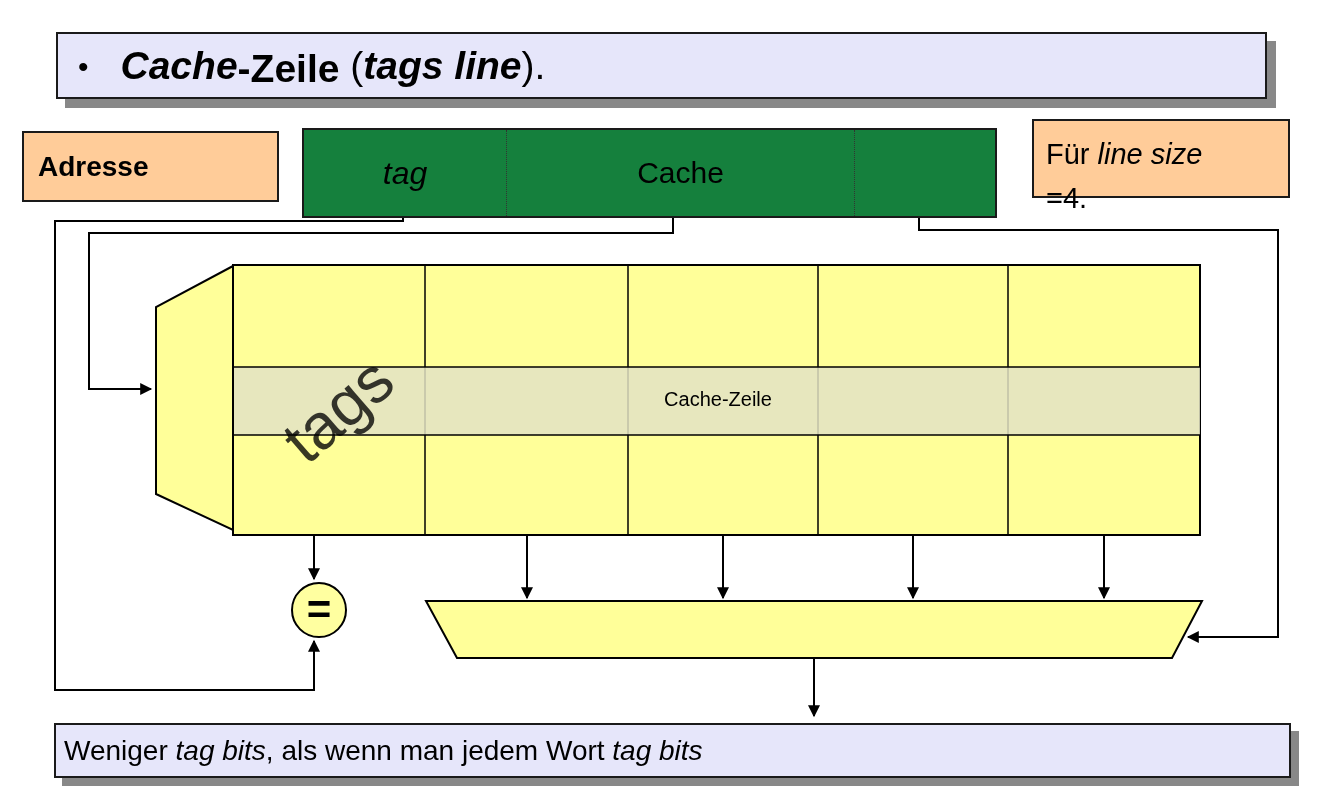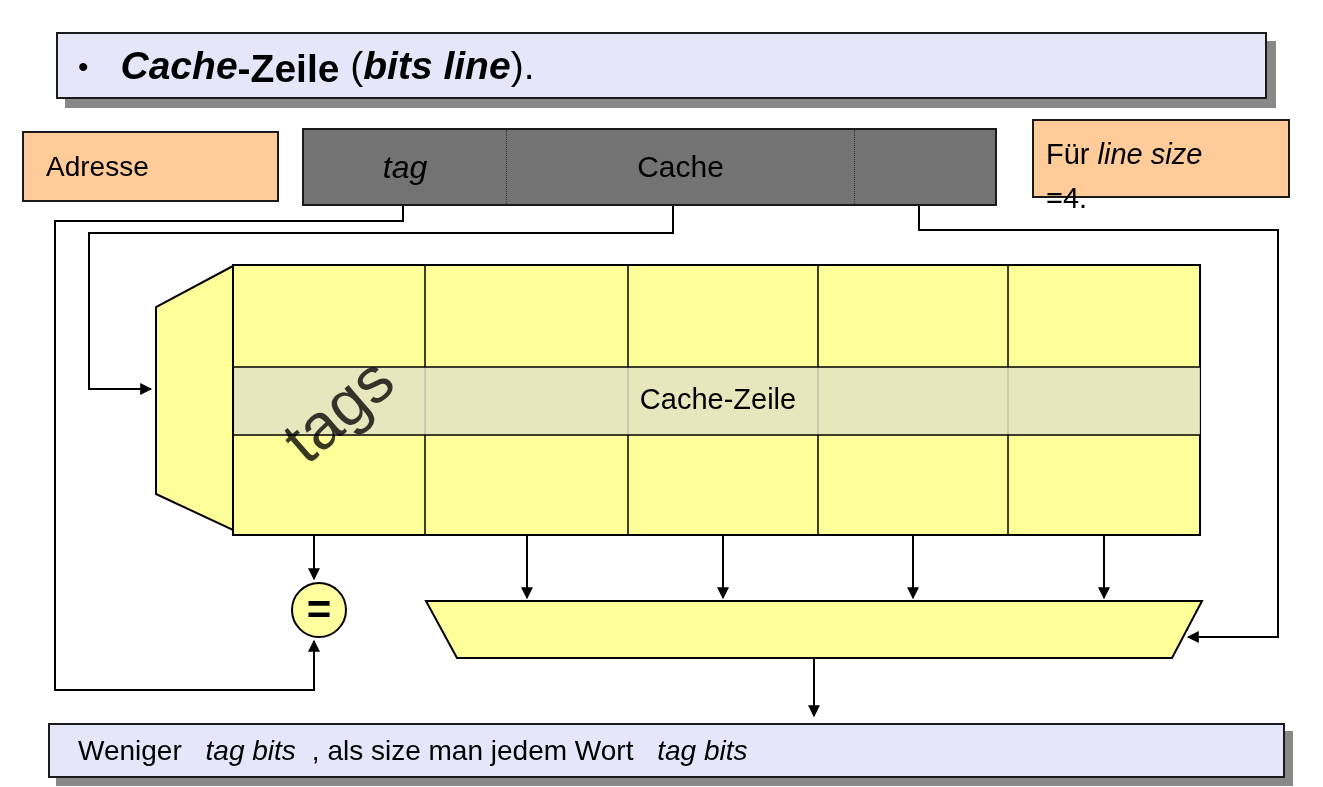--- a/index.html
+++ b/index.html
@@ -57,7 +57,7 @@
       <span class="bi">Cache</span>
       <span class="b">-Zeile</span>
       <span> (</span>
-      <span class="bi">bits line</span>
+      <span class="bi">tags line</span>
       <span>).</span>
   </div>
 

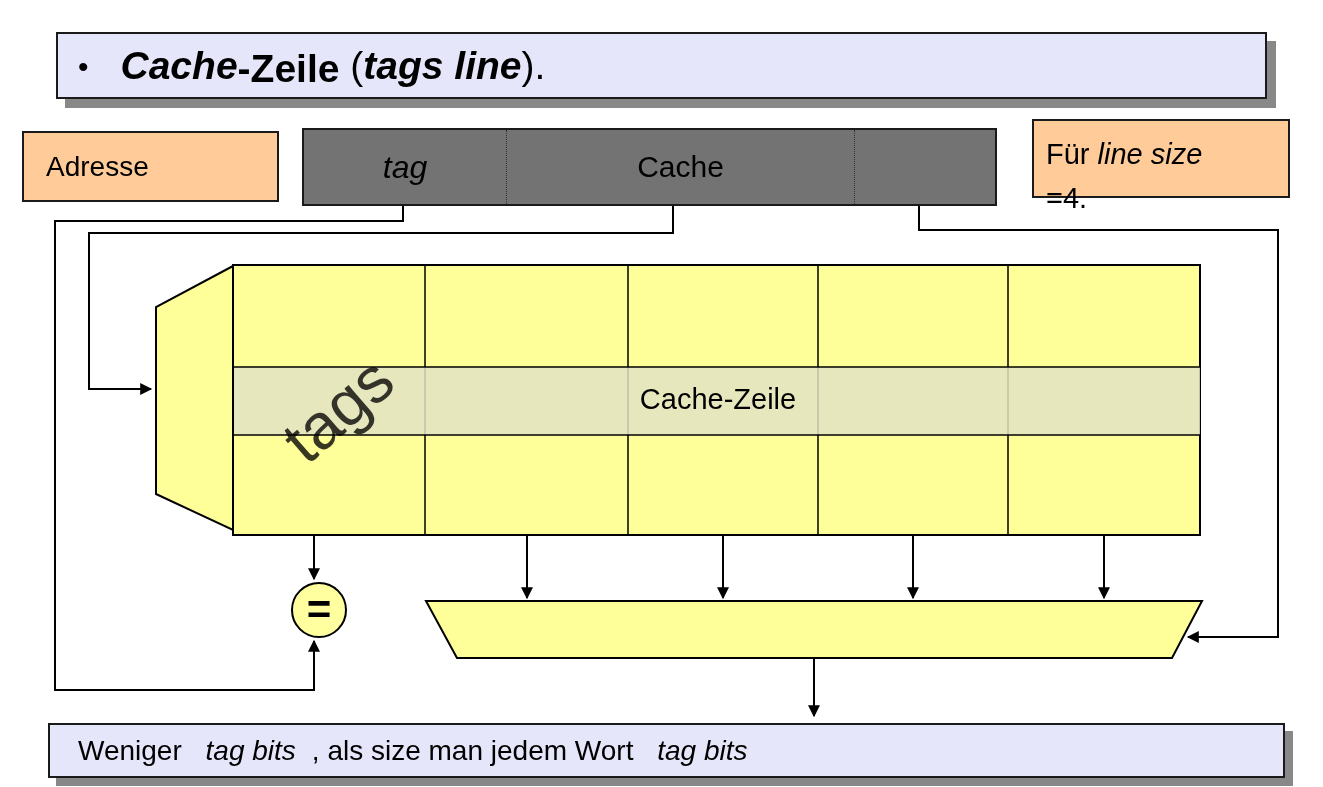--- a/index.html
+++ b/index.html
@@ -21,7 +21,7 @@
 
   
   .obox{position:absolute;background:#FFCC99;border:2.5px solid #1a1a1a;z-index:3;}
-  .adresse-box{left:22px;top:131px;width:257px;height:71px;display:flex;align-items:center;padding-left:22px;font-size:28px;}
+  .adresse-box{left:22px;top:131px;width:257px;height:71px;display:flex;align-items:center;padding-left:14px;font-size:28px;font-weight:bold;}
   .linesize-box{left:1032px;top:119px;width:258px;height:79px;font-size:29px;line-height:1.5;padding:12px 12px;}
 
   

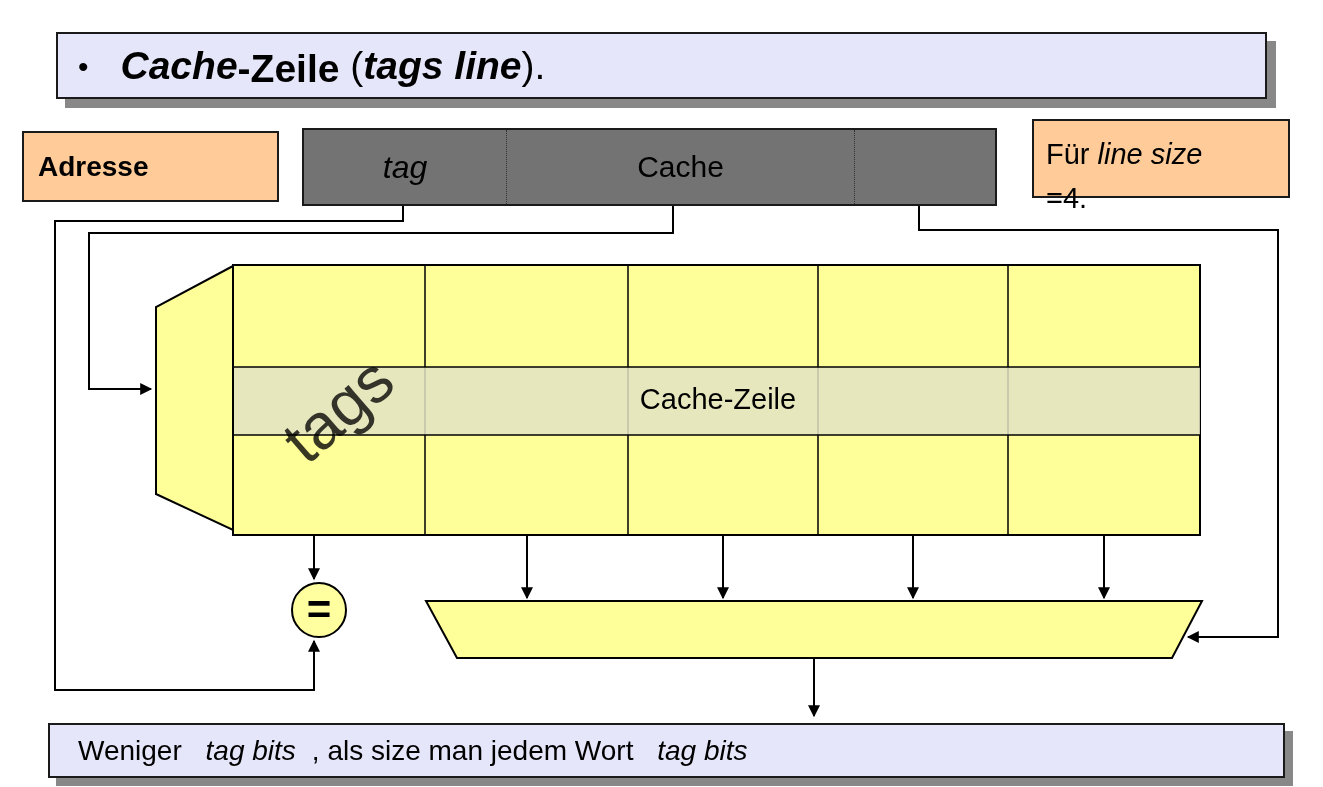--- a/index.html
+++ b/index.html
@@ -25,7 +25,7 @@
   .linesize-box{left:1032px;top:119px;width:258px;height:79px;font-size:29px;line-height:1.5;padding:12px 12px;}
 
   
-  .addr-bar{position:absolute;left:302px;top:128px;width:695px;height:78px;background:#737373;border:2px solid #1a1a1a;display:flex;z-index:3;}
+  .addr-bar{position:absolute;left:302px;top:128px;width:695px;height:90px;background:#15803d;border:2px solid #1a1a1a;display:flex;z-index:3;}
   .addr-field{display:flex;align-items:center;justify-content:center;height:100%;}
   .f-tag{width:202px;font-size:32px;}
   .f-index{width:348px;font-size:30px;border-left:1.5px dotted #333;}

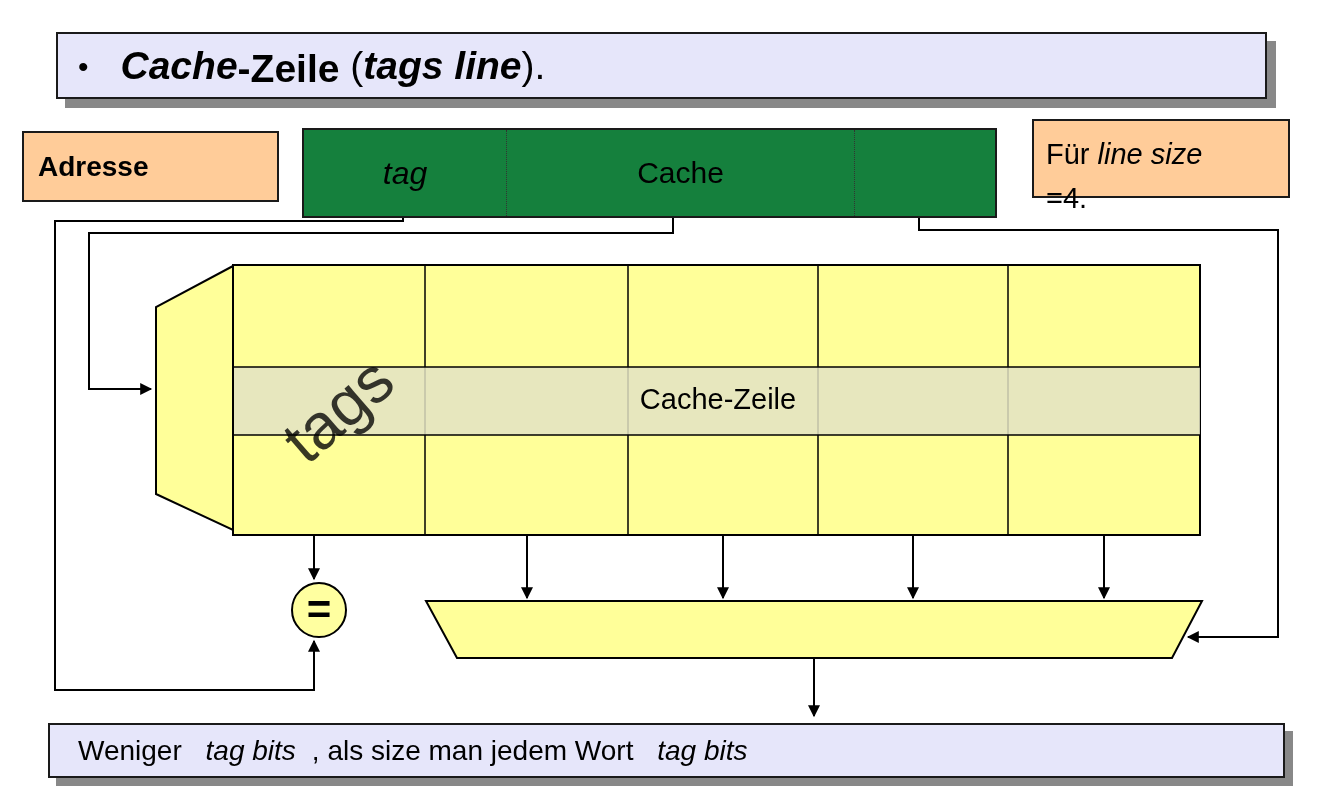--- a/index.html
+++ b/index.html
@@ -42,7 +42,7 @@
     font-size:64px;color:rgba(0,0,0,0.78);transform:rotate(-41deg);transform-origin:50% 50%;
     display:flex;align-items:center;justify-content:center;}
   .cacheline-label{position:absolute;left:628px;top:367px;width:180px;height:64px;z-index:2;
-    font-size:29px;display:flex;align-items:center;justify-content:center;}
+    font-size:20px;display:flex;align-items:center;justify-content:center;}
   .eq-circle{position:absolute;left:291px;top:582px;width:56px;height:56px;border-radius:50%;
     background:#FFFFA0;border:2px solid #000;z-index:2;display:flex;align-items:center;justify-content:center;
     font-size:42px;font-weight:bold;}

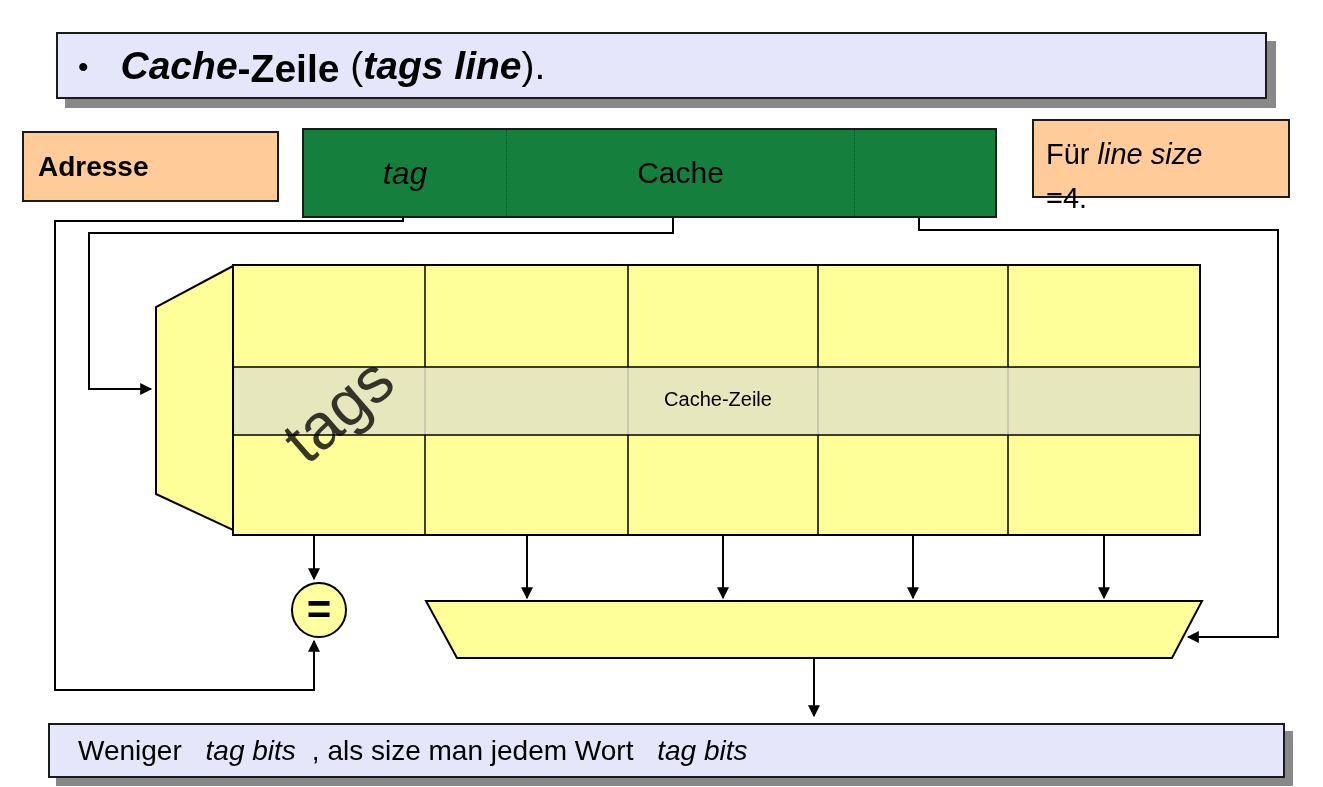--- a/index.html
+++ b/index.html
@@ -17,7 +17,7 @@
   .banner span{white-space:pre;}
   .top-banner{left:56px;top:32px;width:1211px;height:67px;box-shadow:9px 9px 0 #888;font-size:39px;padding-left:20px;}
   .top-banner .bullet{font-size:30px;margin-right:32px;transform:translateY(1px);}
-  .footer-banner{left:48px;top:723px;width:1237px;height:55px;box-shadow:8px 8px 0 #888;font-size:28px;padding-left:28px;gap:16px;}
+  .footer-banner{left:54px;top:723px;width:1237px;height:55px;box-shadow:8px 8px 0 #888;font-size:28px;padding-left:8px;}
 
   
   .obox{position:absolute;background:#FFCC99;border:2.5px solid #1a1a1a;z-index:3;}

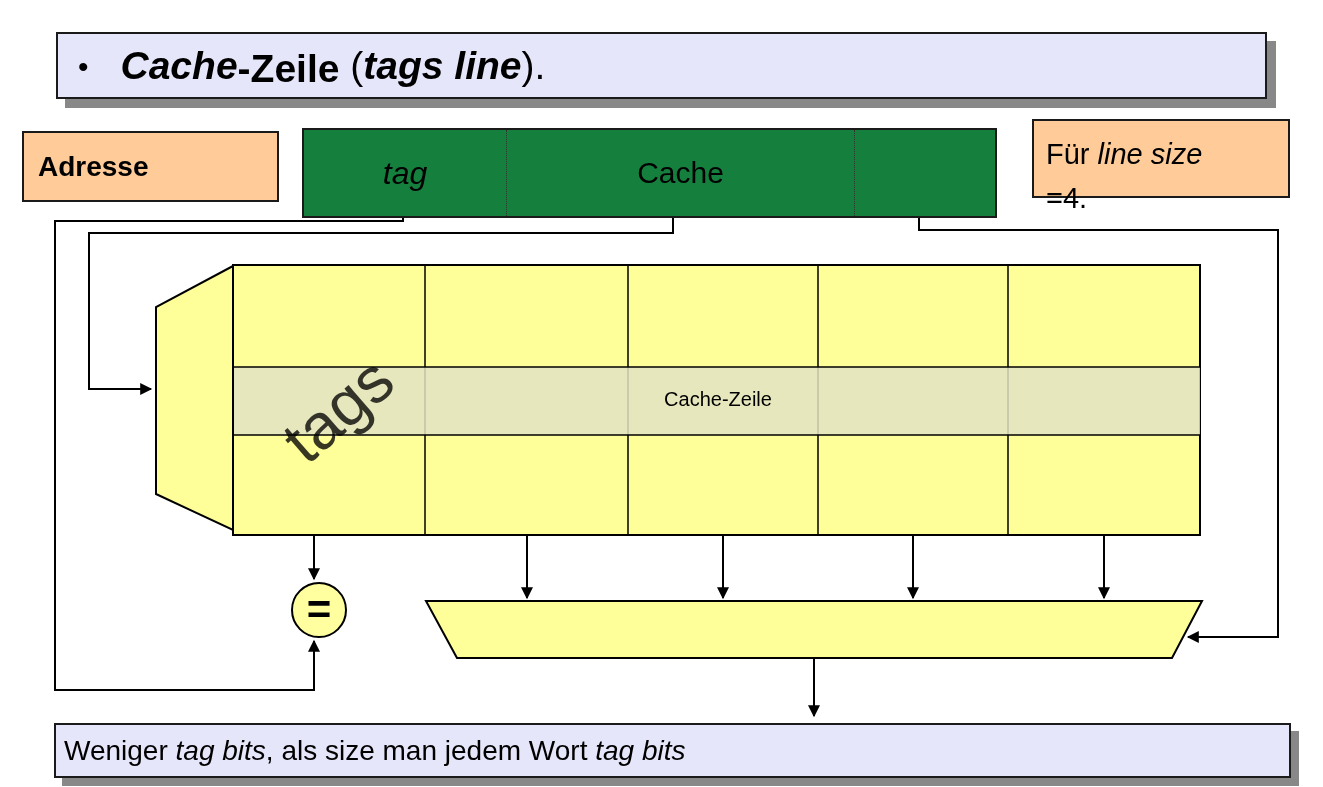--- a/index.html
+++ b/index.html
@@ -132,7 +132,7 @@
   <div class="banner footer-banner">
     <span>Weniger </span>
       <span class="i">tag bits</span>
-      <span>, als size man jedem Wort </span>
+      <span>, als wenn man jedem Wort </span>
       <span class="i">tag bits</span>
   </div>
 

